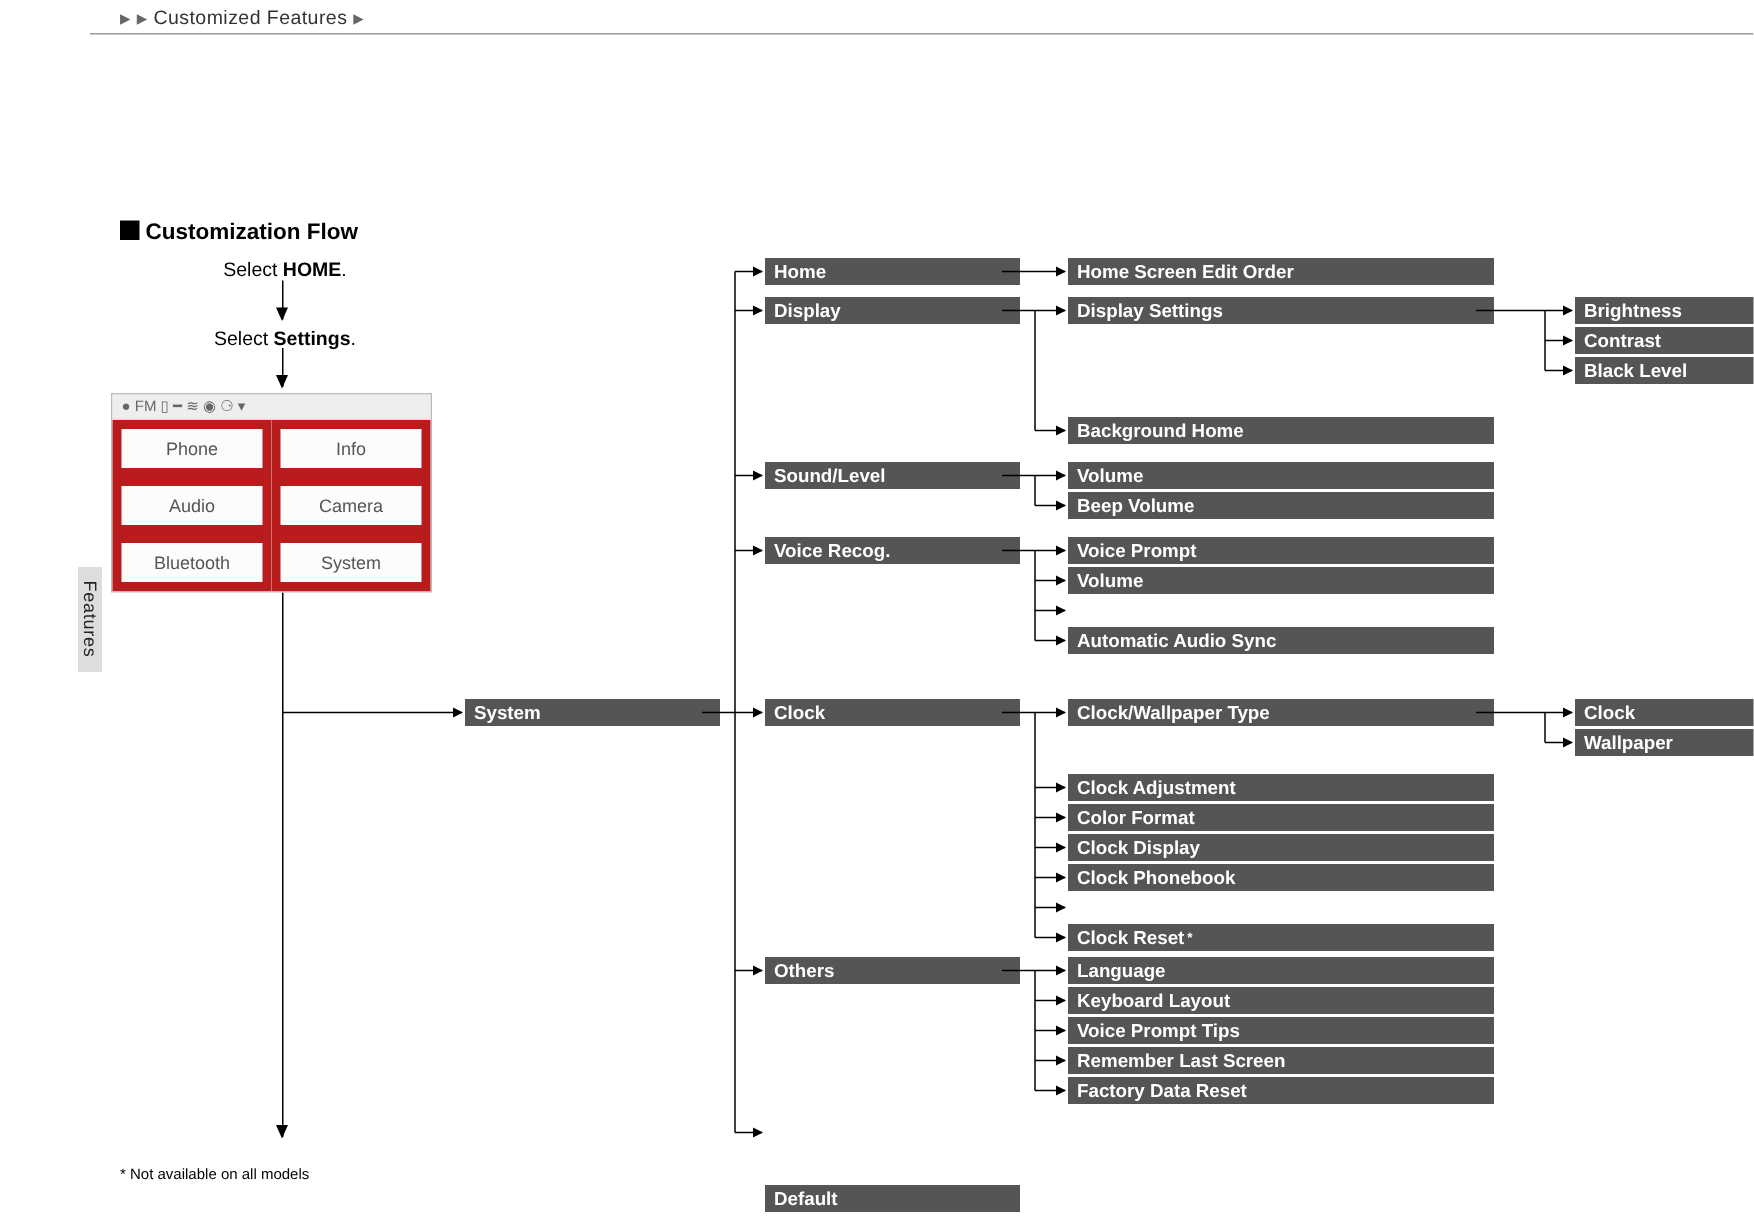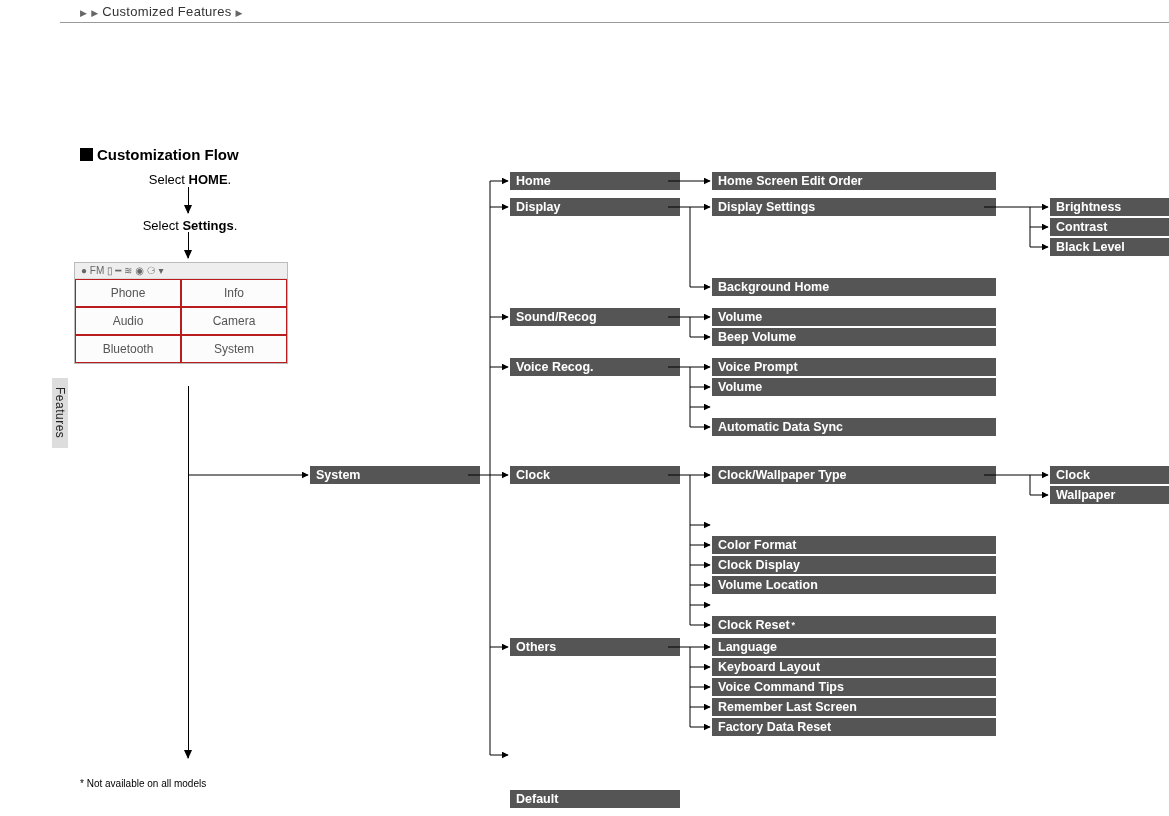--- a/index.html
+++ b/index.html
@@ -53,7 +53,7 @@
   .ss-top { background:#eee; padding:2px 6px; color:#666; font-size:10px; border-bottom:1px solid #ddd;}
   .ss-grid { display:grid; grid-template-columns:1fr 1fr; }
   .ss-cell {
-    padding:6px 0; text-align:center; color:#555; border:1px solid #b91c1c;
+    padding:6px 0; text-align:center; color:#555; border:6px solid #b91c1c;
     background:#fcfcfc; font-size:12px;
   }
 

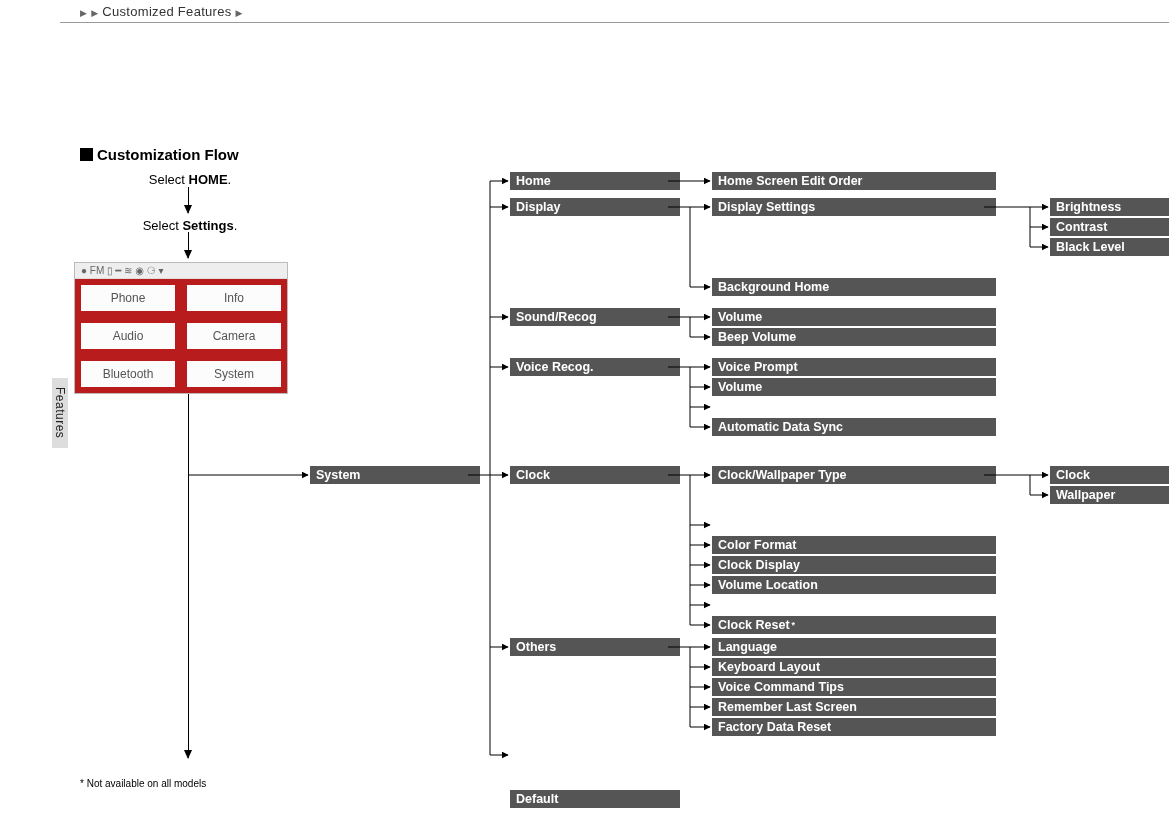--- a/index.html
+++ b/index.html
@@ -127,7 +127,7 @@
 
   <div class="node lvl2" style="left:510px; top:172px">Home</div>
   <div class="node lvl2" style="left:510px; top:198px">Display</div>
-  <div class="node lvl2" style="left:510px; top:308px">Sound/Recog</div>
+  <div class="node lvl2" style="left:510px; top:308px">Sound/Level</div>
   <div class="node lvl2" style="left:510px; top:358px">Voice Recog.</div>
   <div class="node lvl2" style="left:510px; top:466px">Clock</div>
   <div class="node lvl2" style="left:510px; top:638px">Others</div>

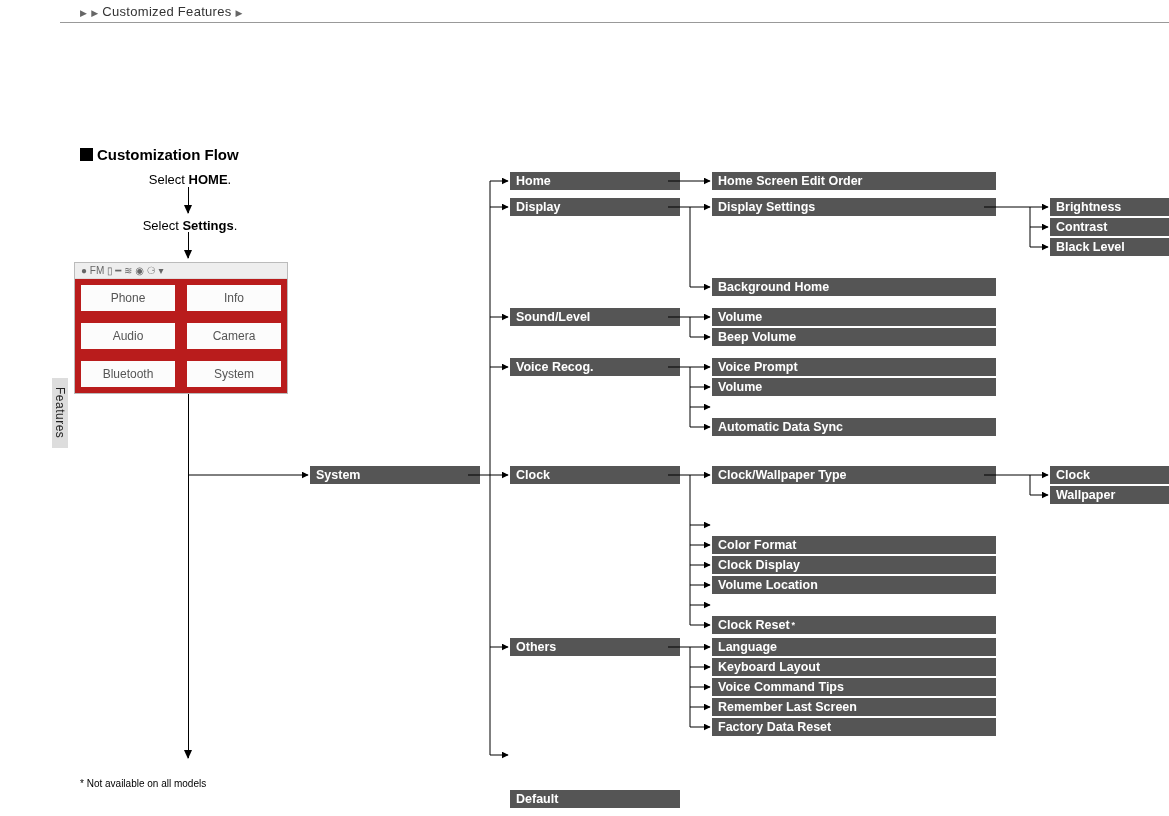--- a/index.html
+++ b/index.html
@@ -140,7 +140,7 @@
   <div class="node lvl3" style="left:712px; top:328px">Beep Volume</div>
   <div class="node lvl3" style="left:712px; top:358px">Voice Prompt</div>
   <div class="node lvl3" style="left:712px; top:378px">Volume</div>
-  <div class="node lvl3" style="left:712px; top:418px">Automatic Data Sync</div>
+  <div class="node lvl3" style="left:712px; top:418px">Automatic Audio Sync</div>
   <div class="node lvl3" style="left:712px; top:466px">Clock/Wallpaper Type</div>
   <div class="node lvl3" style="left:712px; top:536px">Color   Format</div>
   <div class="node lvl3" style="left:712px; top:556px">Clock   Display</div>

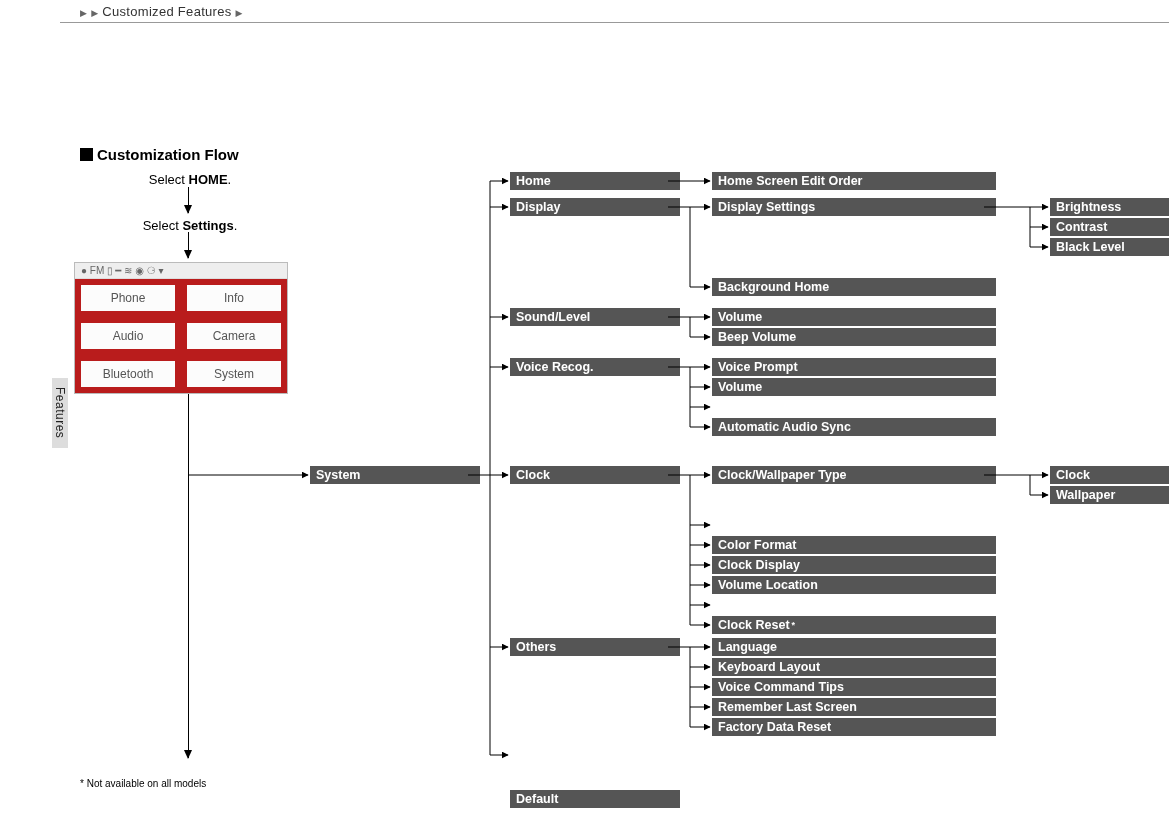--- a/index.html
+++ b/index.html
@@ -142,6 +142,7 @@
   <div class="node lvl3" style="left:712px; top:378px">Volume</div>
   <div class="node lvl3" style="left:712px; top:418px">Automatic Audio Sync</div>
   <div class="node lvl3" style="left:712px; top:466px">Clock/Wallpaper Type</div>
+  <div class="node lvl3" style="left:712px; top:516px">Clock Adjustment</div>
   <div class="node lvl3" style="left:712px; top:536px">Color   Format</div>
   <div class="node lvl3" style="left:712px; top:556px">Clock   Display</div>
   <div class="node lvl3" style="left:712px; top:576px">Volume Location</div>

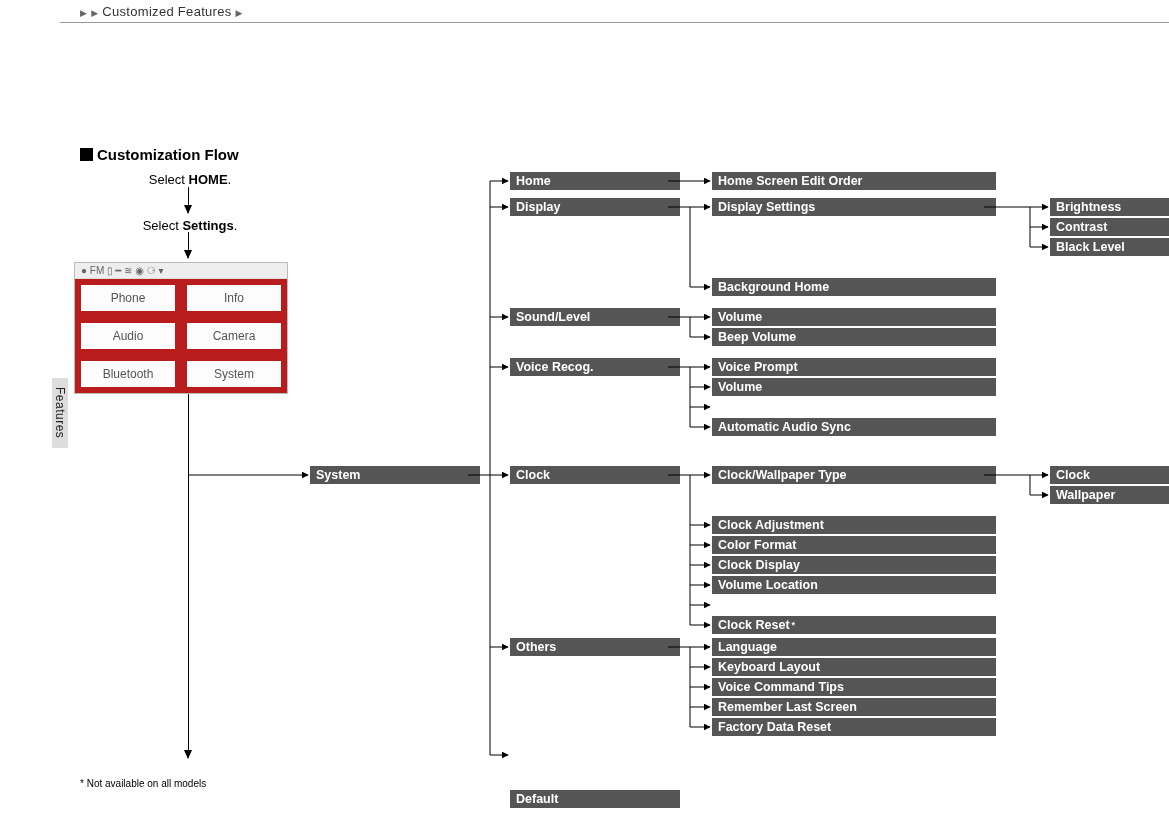--- a/index.html
+++ b/index.html
@@ -145,7 +145,7 @@
   <div class="node lvl3" style="left:712px; top:516px">Clock Adjustment</div>
   <div class="node lvl3" style="left:712px; top:536px">Color   Format</div>
   <div class="node lvl3" style="left:712px; top:556px">Clock   Display</div>
-  <div class="node lvl3" style="left:712px; top:576px">Volume Location</div>
+  <div class="node lvl3" style="left:712px; top:576px">Clock Phonebook</div>
   <div class="node lvl3" style="left:712px; top:616px"><span>Clock Reset</span><span class="sup">*</span></div>
   <div class="node lvl3" style="left:712px; top:638px">Language</div>
   <div class="node lvl3" style="left:712px; top:658px">Keyboard Layout</div>

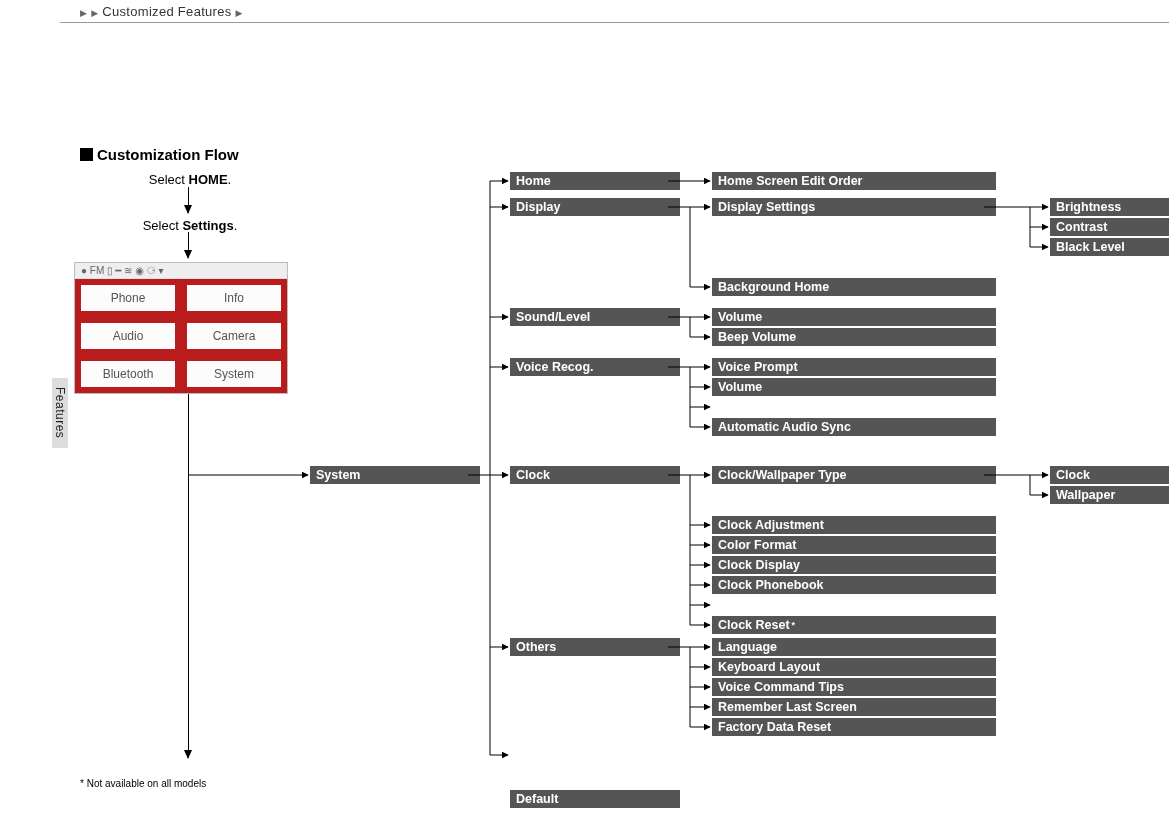--- a/index.html
+++ b/index.html
@@ -149,7 +149,7 @@
   <div class="node lvl3" style="left:712px; top:616px"><span>Clock Reset</span><span class="sup">*</span></div>
   <div class="node lvl3" style="left:712px; top:638px">Language</div>
   <div class="node lvl3" style="left:712px; top:658px">Keyboard Layout</div>
-  <div class="node lvl3" style="left:712px; top:678px">Voice Command Tips</div>
+  <div class="node lvl3" style="left:712px; top:678px">Voice Prompt Tips</div>
   <div class="node lvl3" style="left:712px; top:698px">Remember Last Screen</div>
   <div class="node lvl3" style="left:712px; top:718px">Factory Data Reset</div>
 

